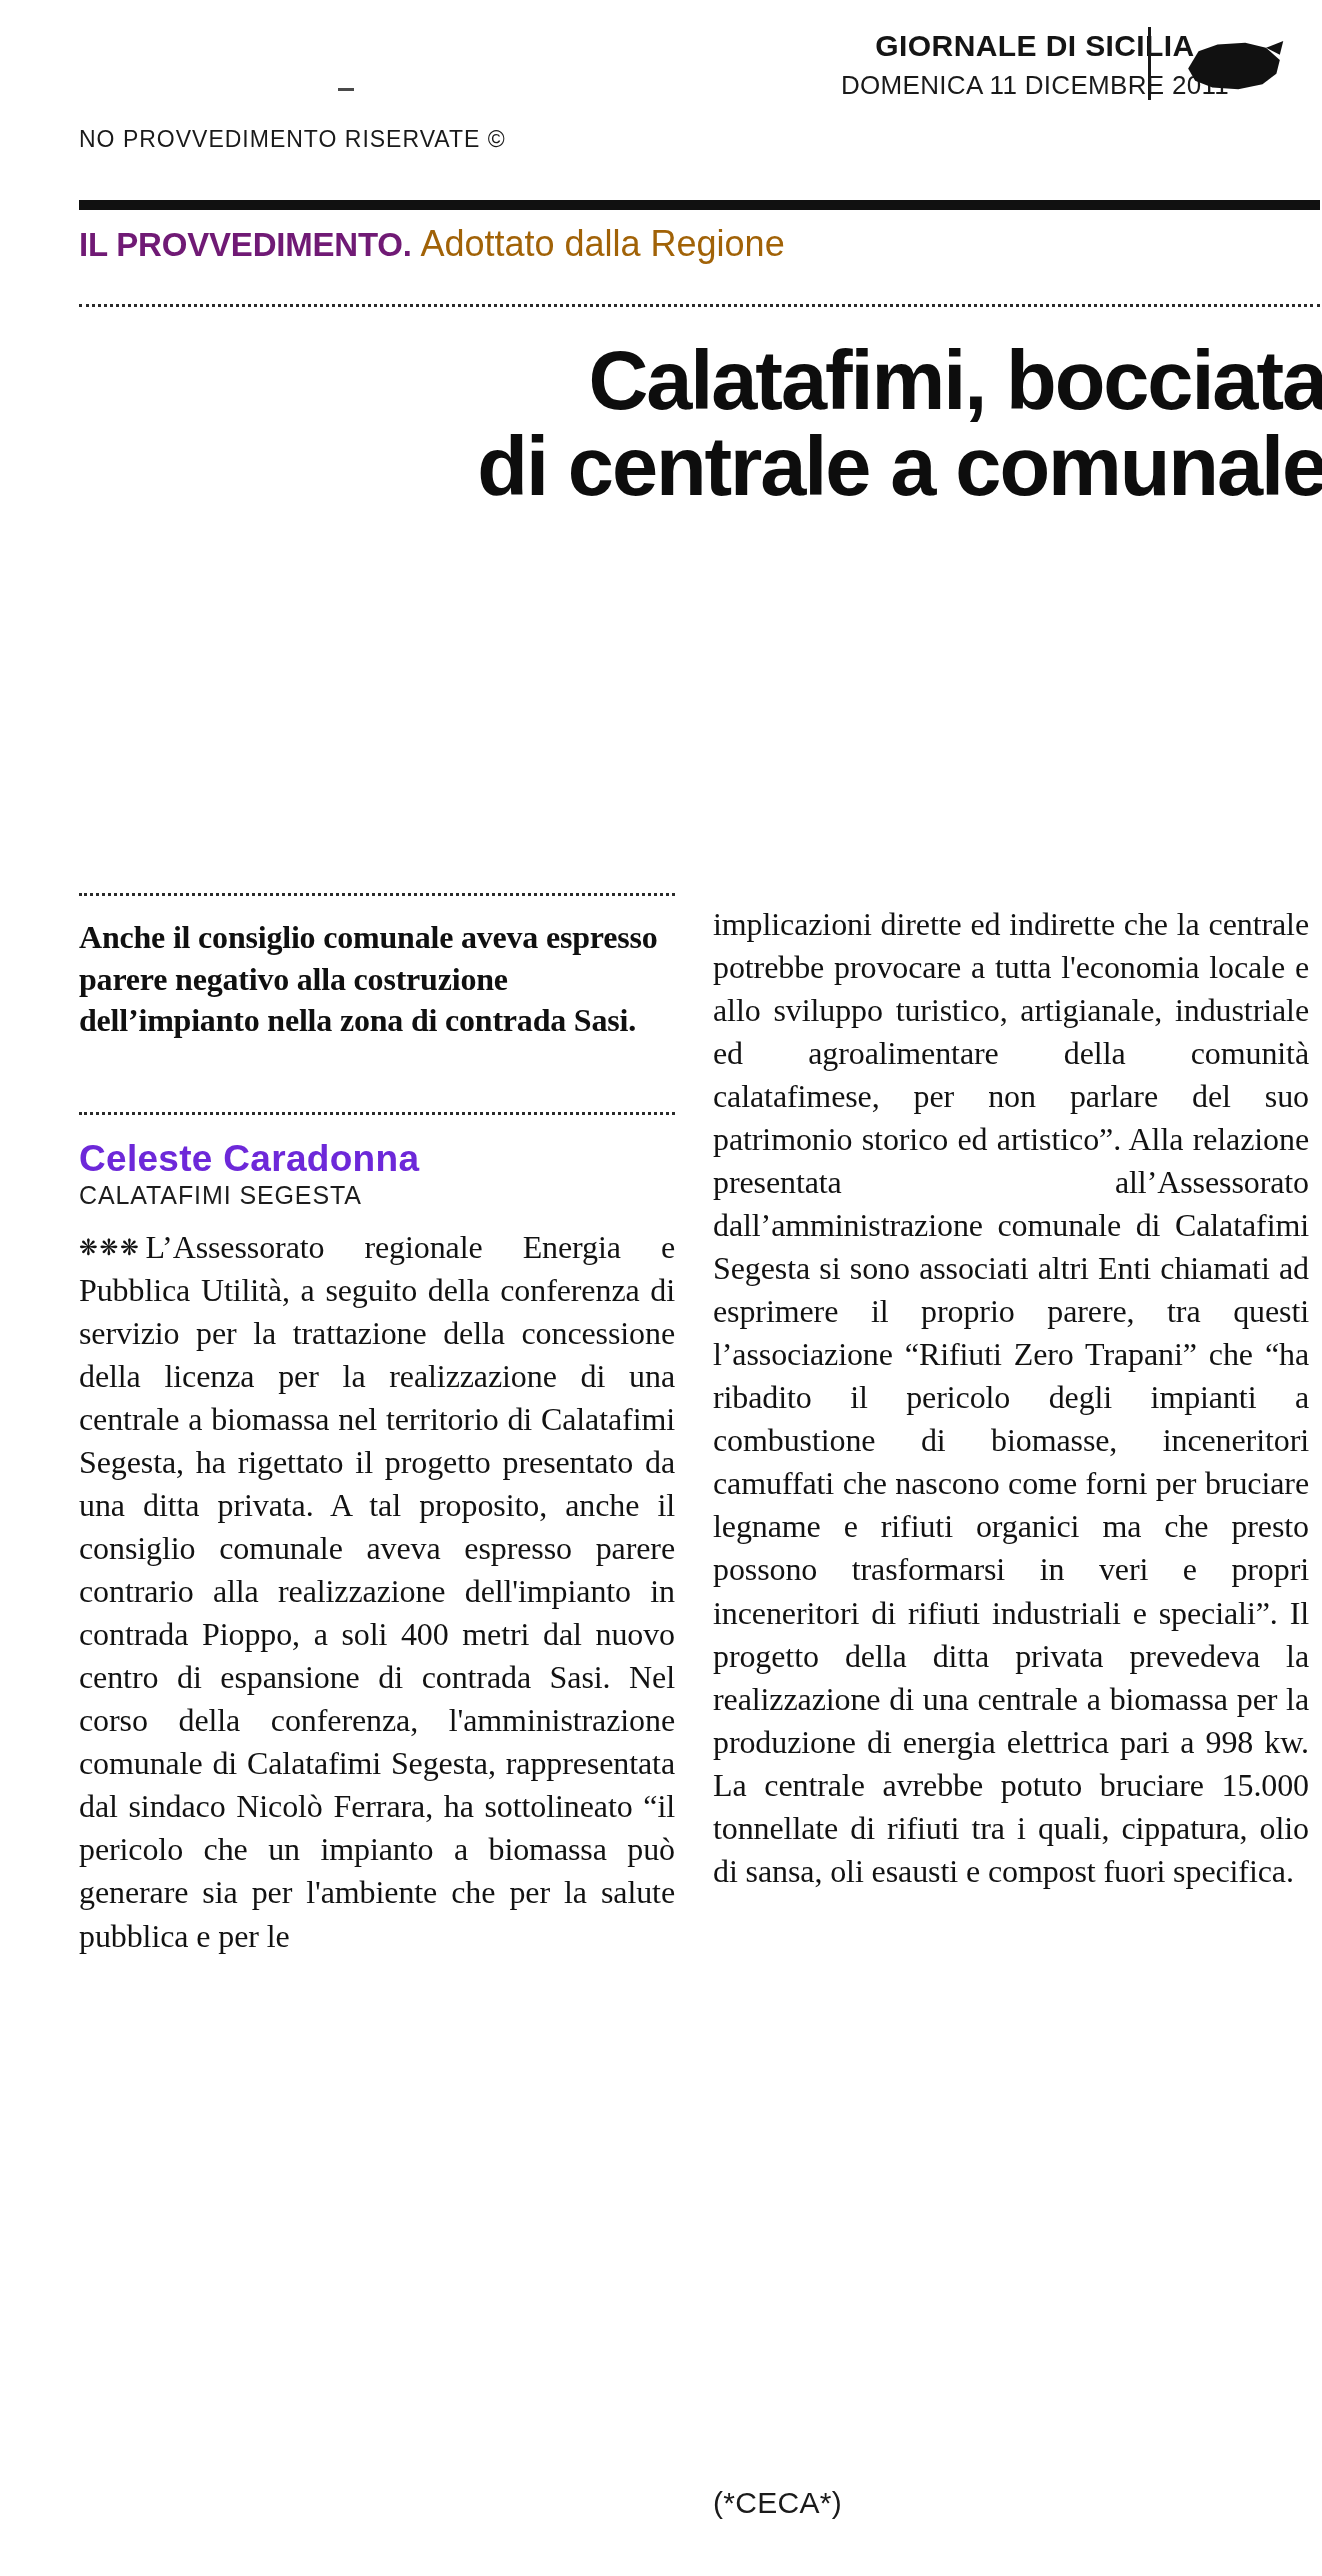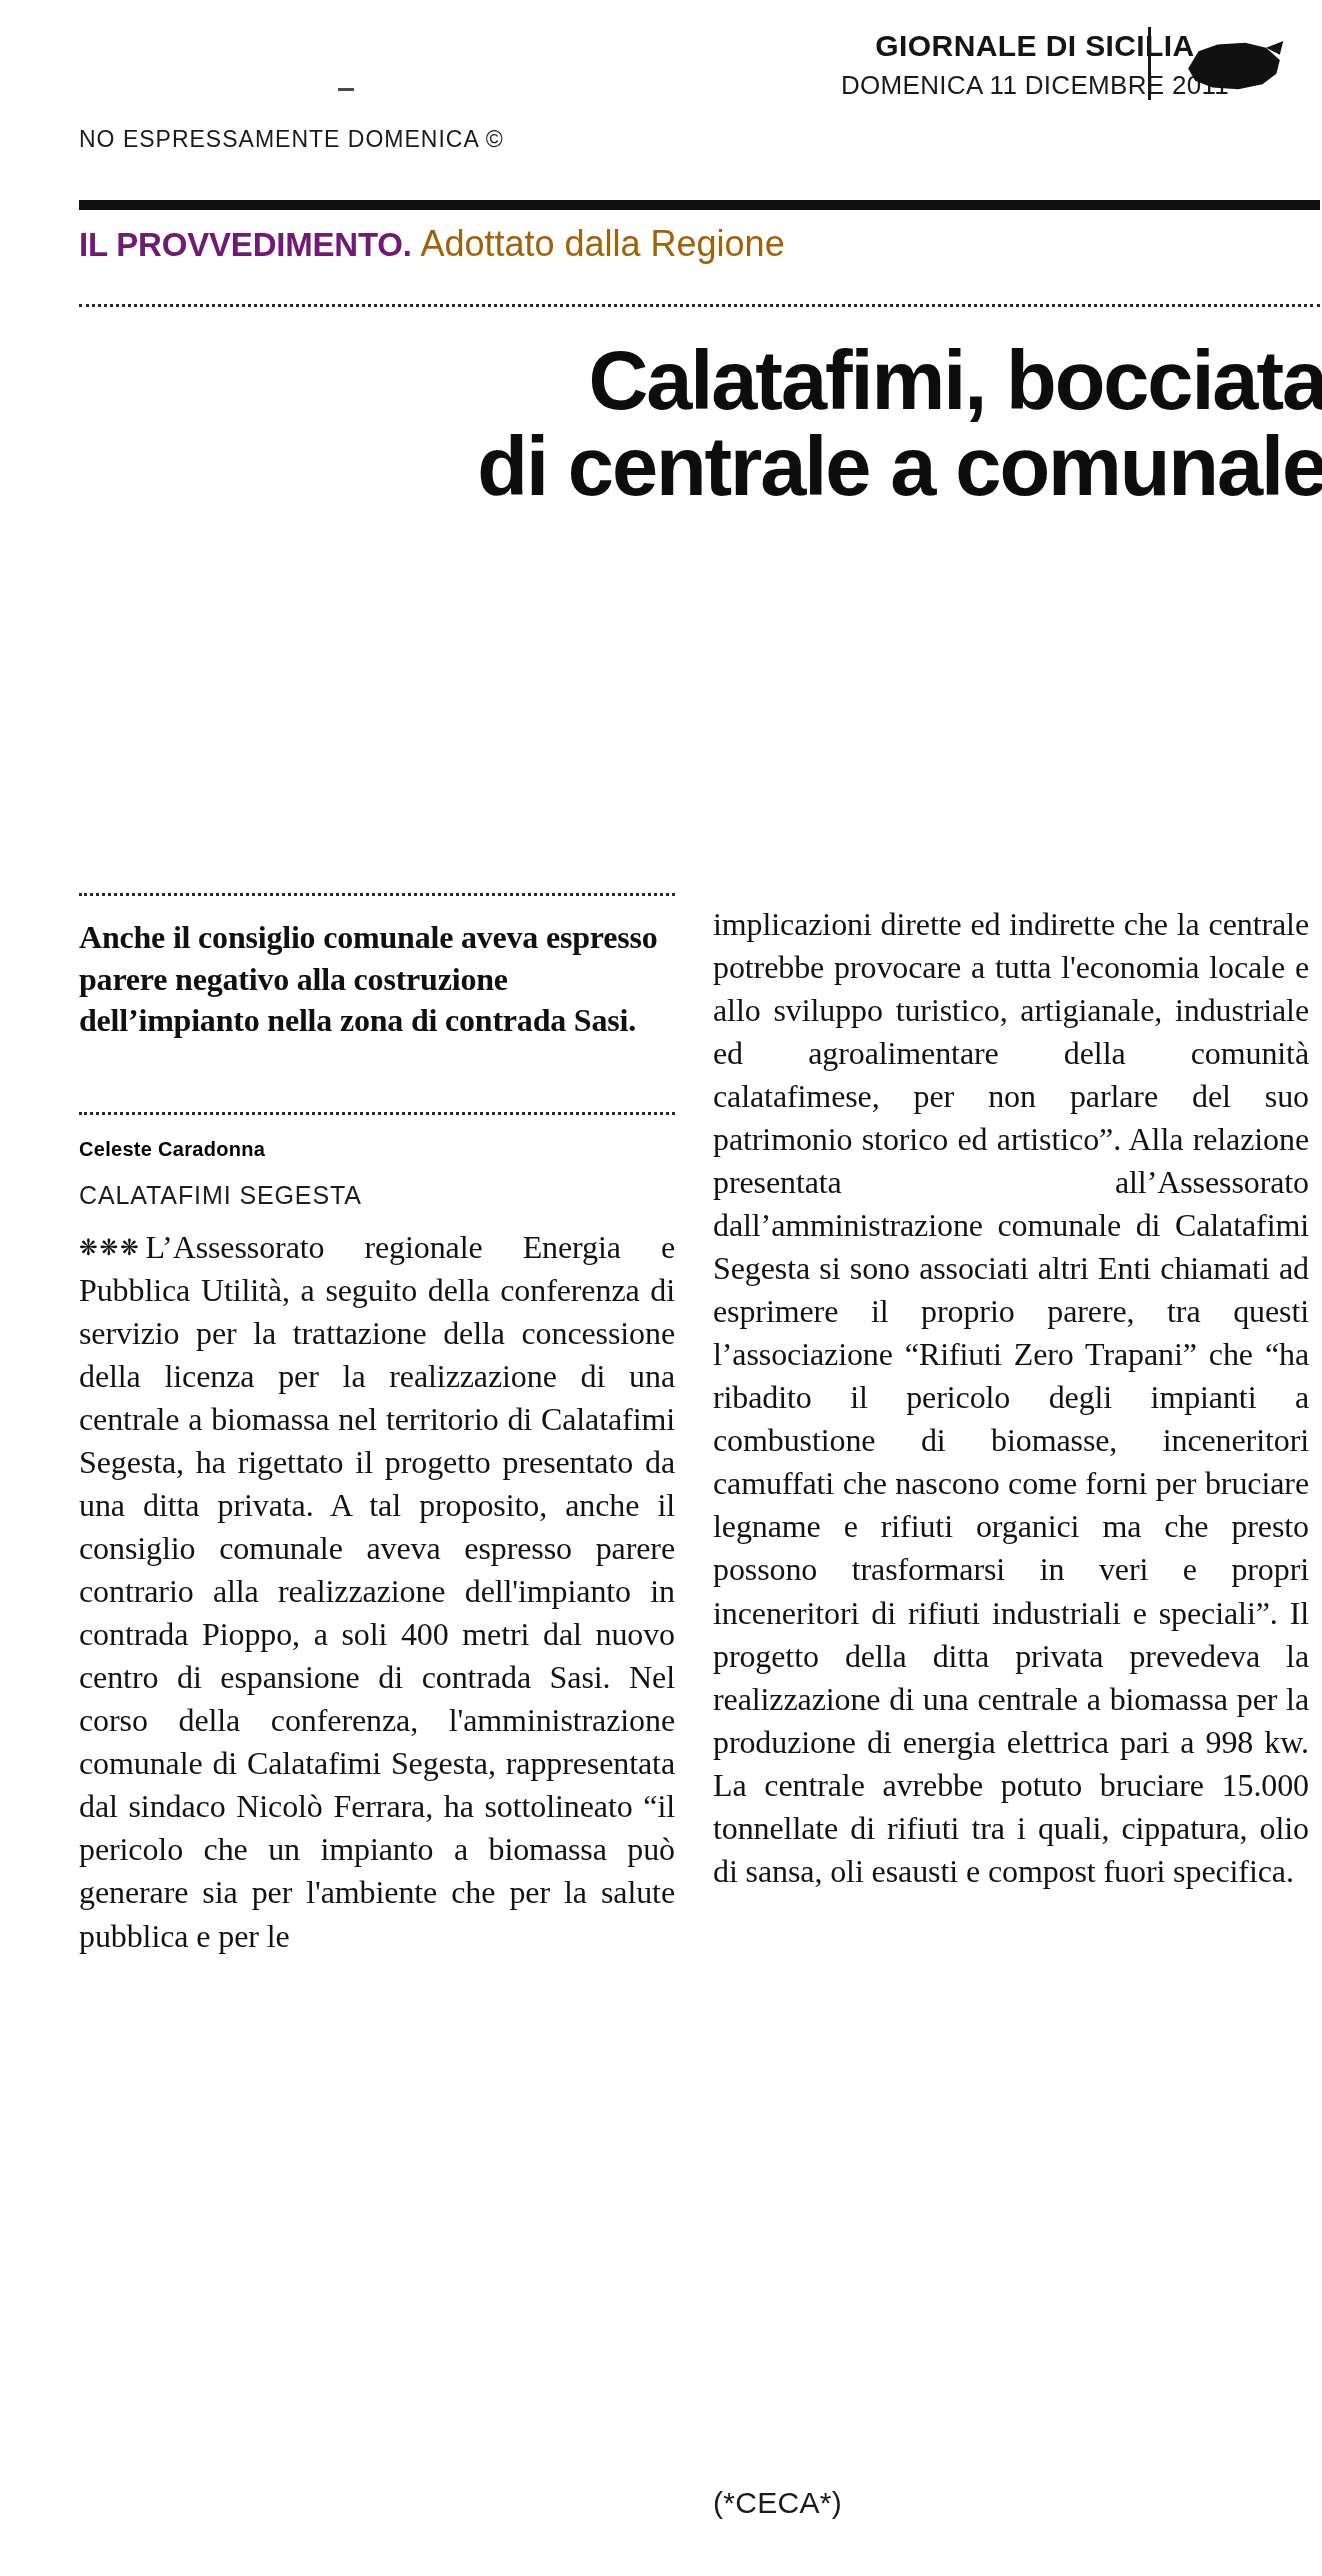--- a/index.html
+++ b/index.html
@@ -260,7 +260,7 @@
         <path d="M96 10 L116 2 L112 18 Z" fill="#111111"></path>
       </svg>
     </div>
-    <div class="rights-note">NO ESPRESSAMENTE DOMENICA ©</div>
+    <div class="rights-note">NO PROVVEDIMENTO RISERVATE ©</div>
   </div>
 
   <div class="rule-heavy"></div>

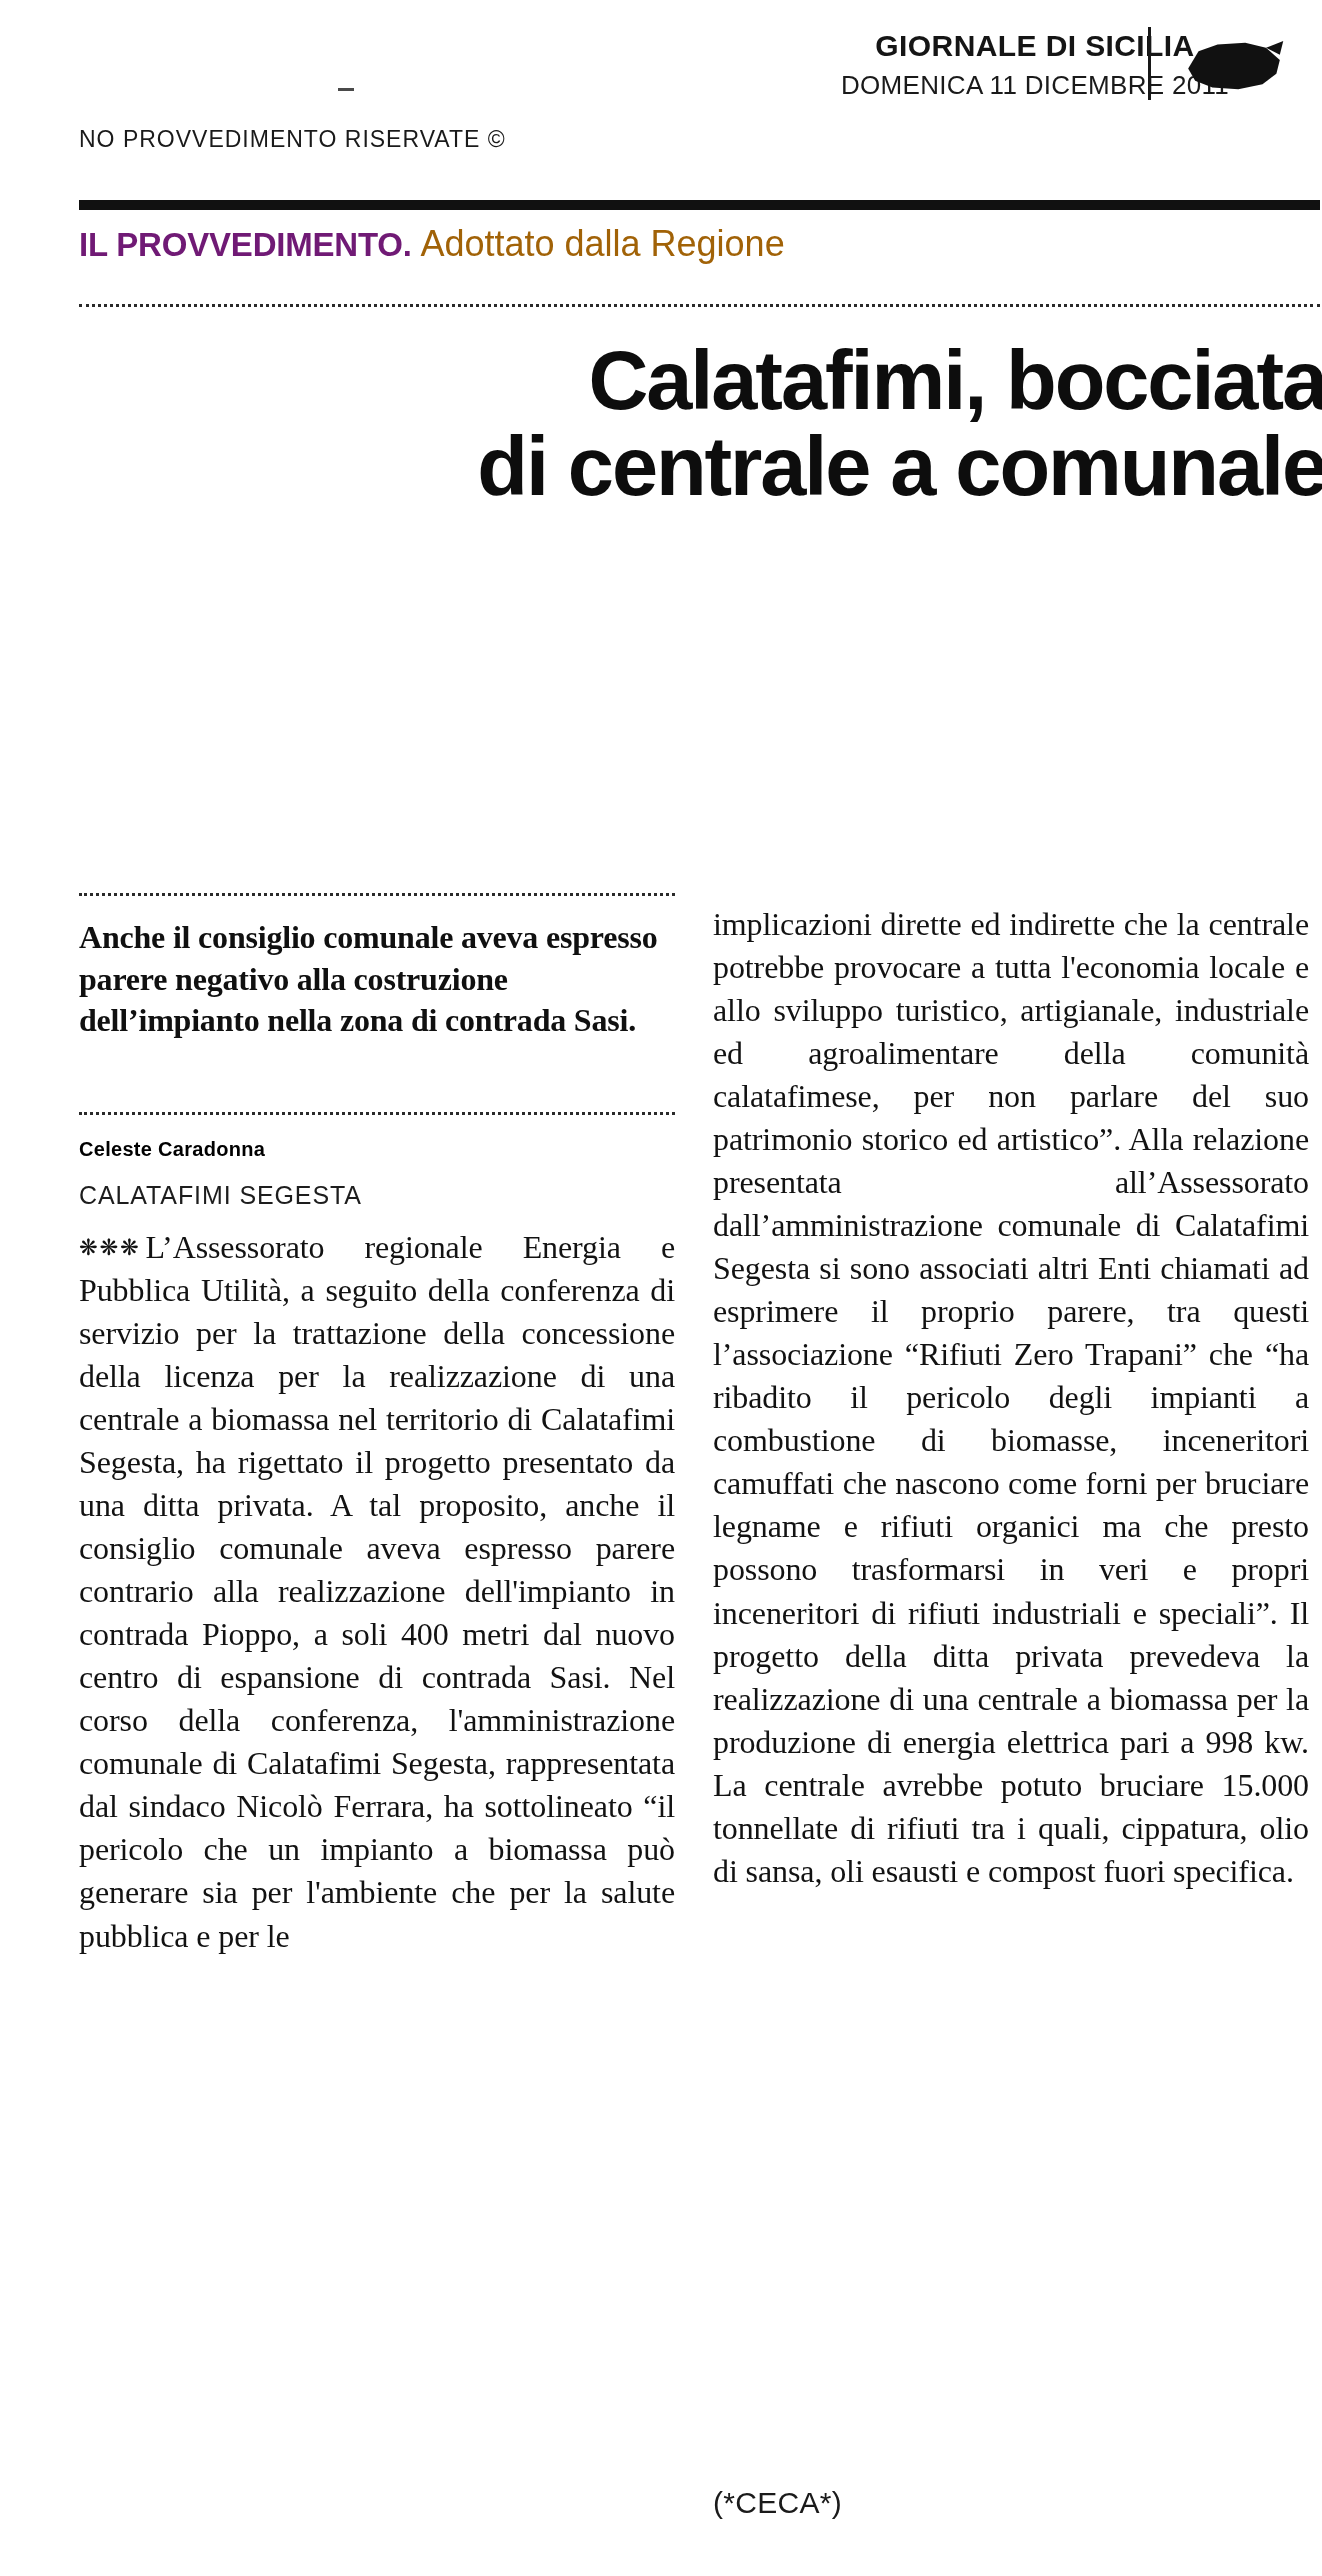--- a/index.html
+++ b/index.html
@@ -190,9 +190,9 @@
     width: 596px;
     font-family: "Liberation Sans", sans-serif;
     font-weight: bold;
-    font-size: 20px;
+    font-size: 37px;
     letter-spacing: 0.3px;
-    color: #000000;
+    color: #6d28d9;
   }
   .dateline {
     position: absolute;

